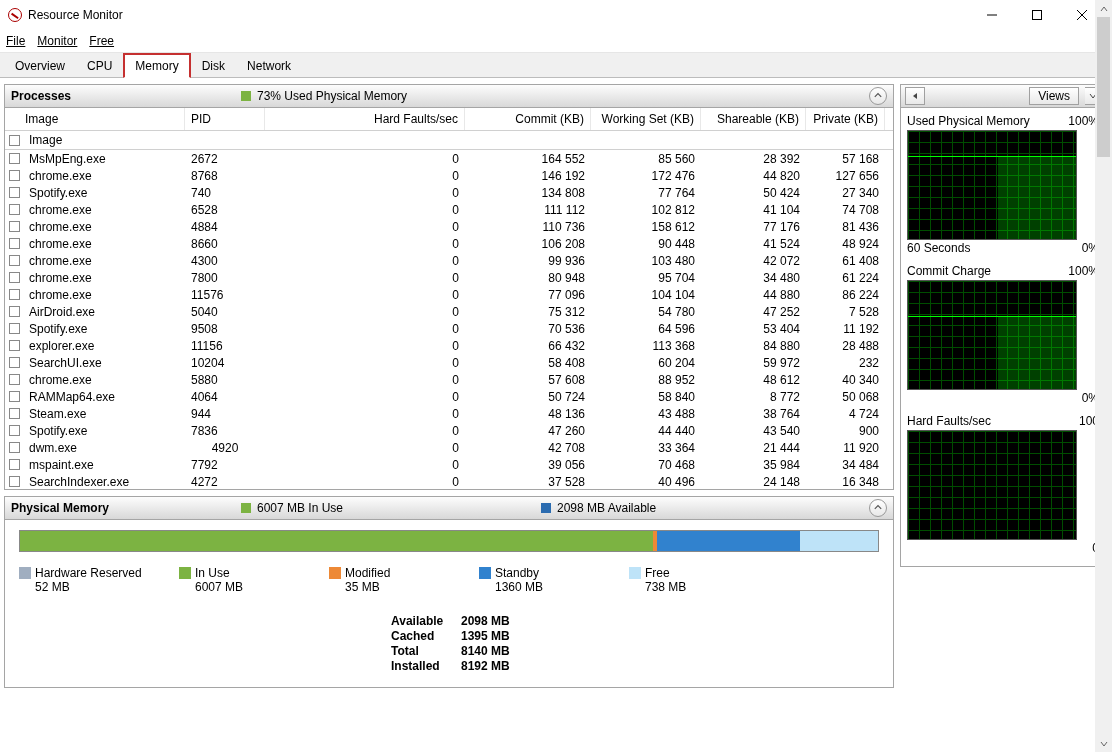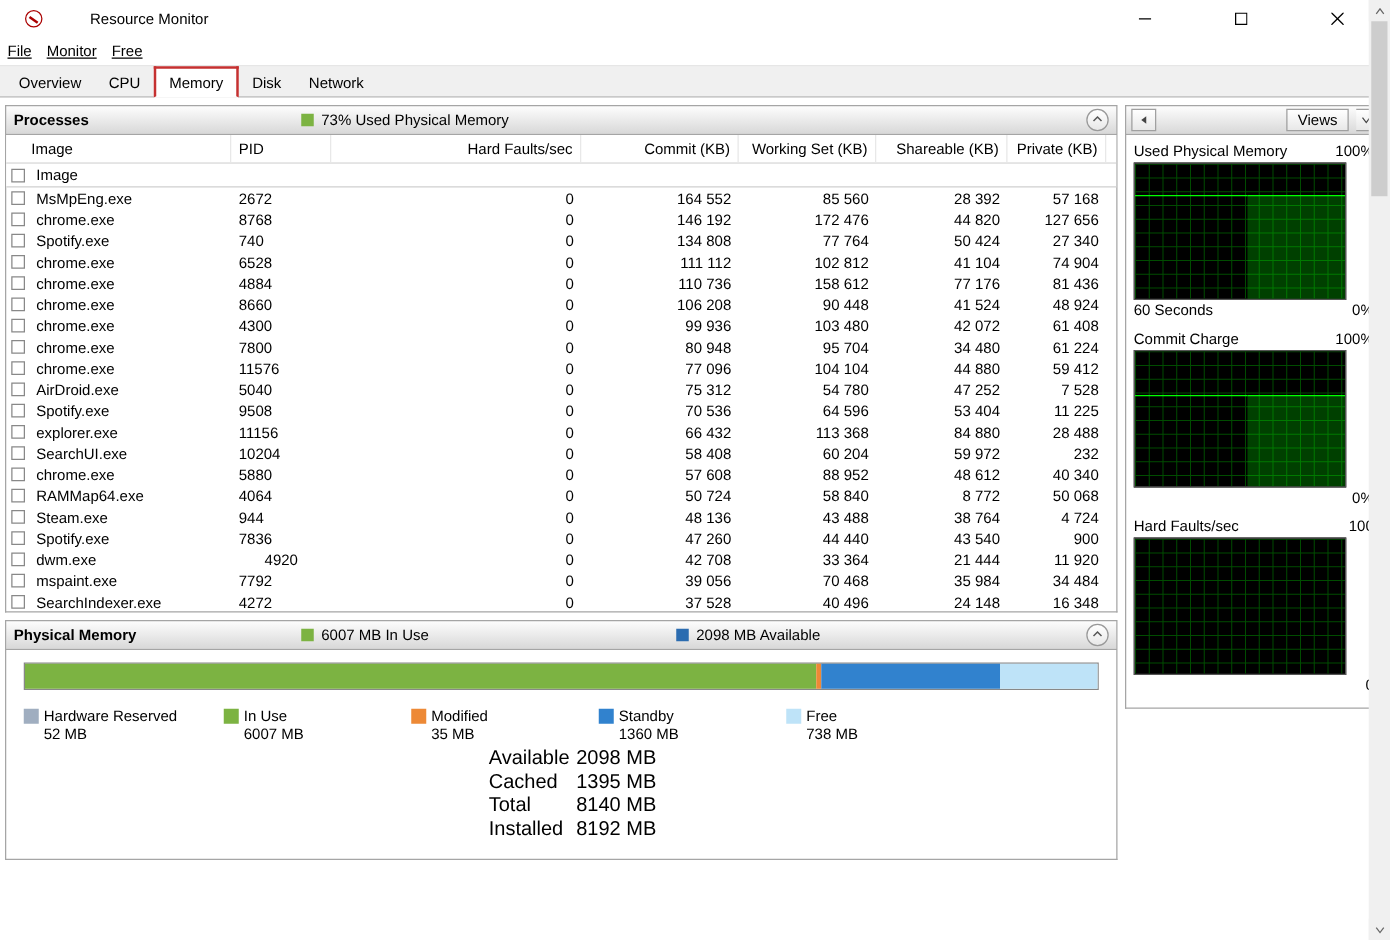--- a/index.html
+++ b/index.html
@@ -6,7 +6,7 @@
 body { background: #fff; font-size: 12px; color: #000; width: 1112px; height: 752px; overflow: hidden; display: flex; flex-direction: column; }
 
 
-.titlebar { height: 30px; display: flex; align-items: center; padding: 0 20px; gap: 32px; }
+.titlebar { height: 30px; display: flex; align-items: center; padding: 0 8px; }
 .titlebar .app-icon { width: 14px; height: 14px; border: 1.5px solid #a00; border-radius: 50%; margin-right: 6px; position: relative; }
 .titlebar .app-icon::after { content:""; position:absolute; width:8px; height:1.5px; background:#a00; left:2px; top:6px; transform: rotate(35deg);}
 .titlebar .title { font-size: 12px; }

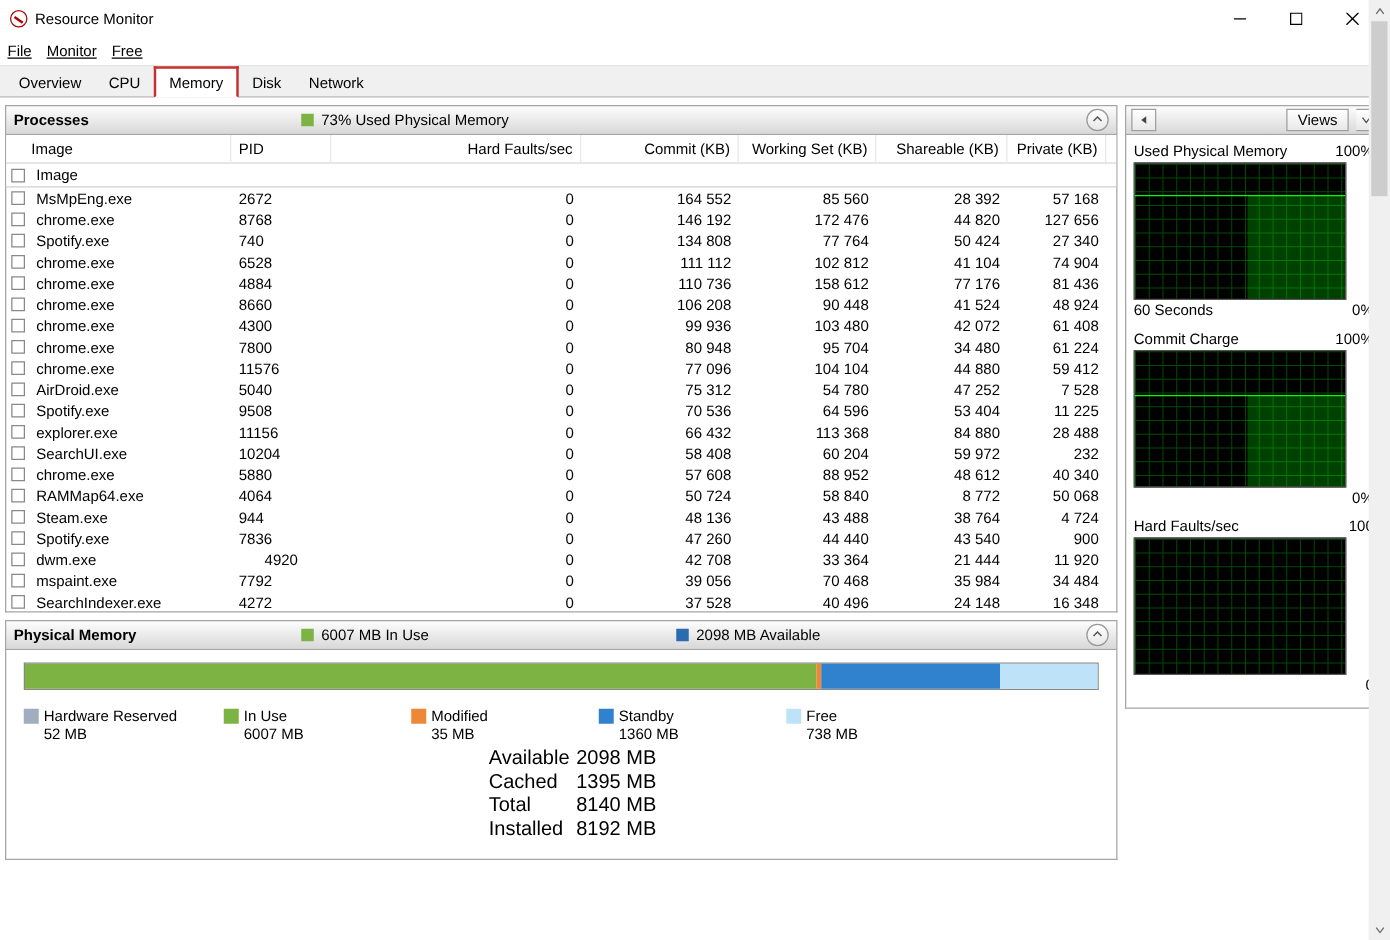--- a/index.html
+++ b/index.html
@@ -200,7 +200,7 @@
               <div class="cell c-commit">111 112</div>
               <div class="cell c-ws">102 812</div>
               <div class="cell c-sh">41 104</div>
-              <div class="cell c-pv">74 904</div>
+              <div class="cell c-pv">74 708</div>
             </div>
             <div class="row">
               <div class="cb">

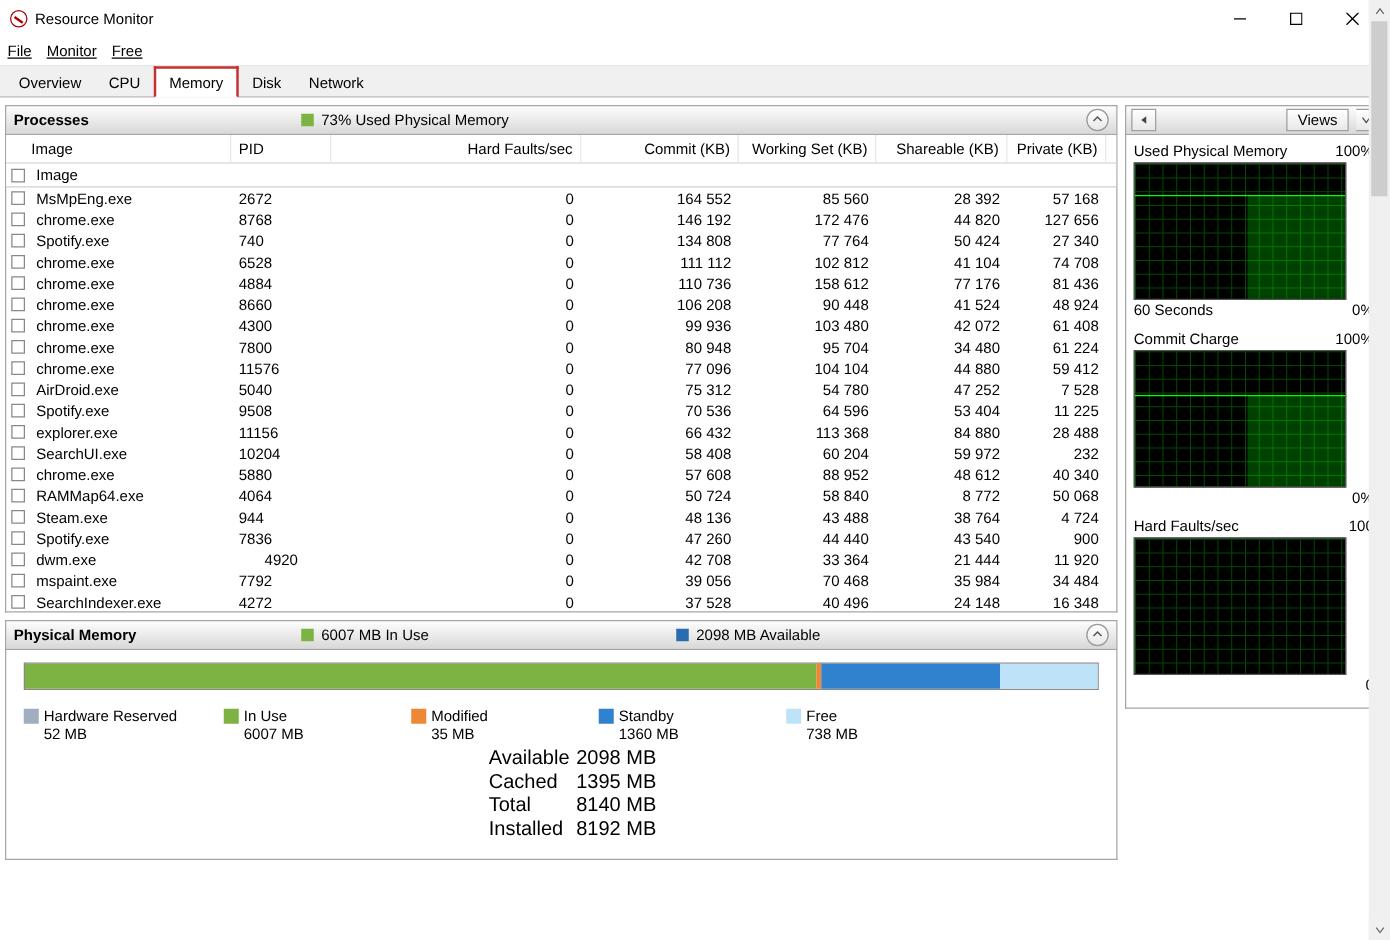--- a/index.html
+++ b/index.html
@@ -260,7 +260,7 @@
               <div class="cell c-commit">77 096</div>
               <div class="cell c-ws">104 104</div>
               <div class="cell c-sh">44 880</div>
-              <div class="cell c-pv">59 412</div>
+              <div class="cell c-pv">86 224</div>
             </div>
             <div class="row">
               <div class="cb">

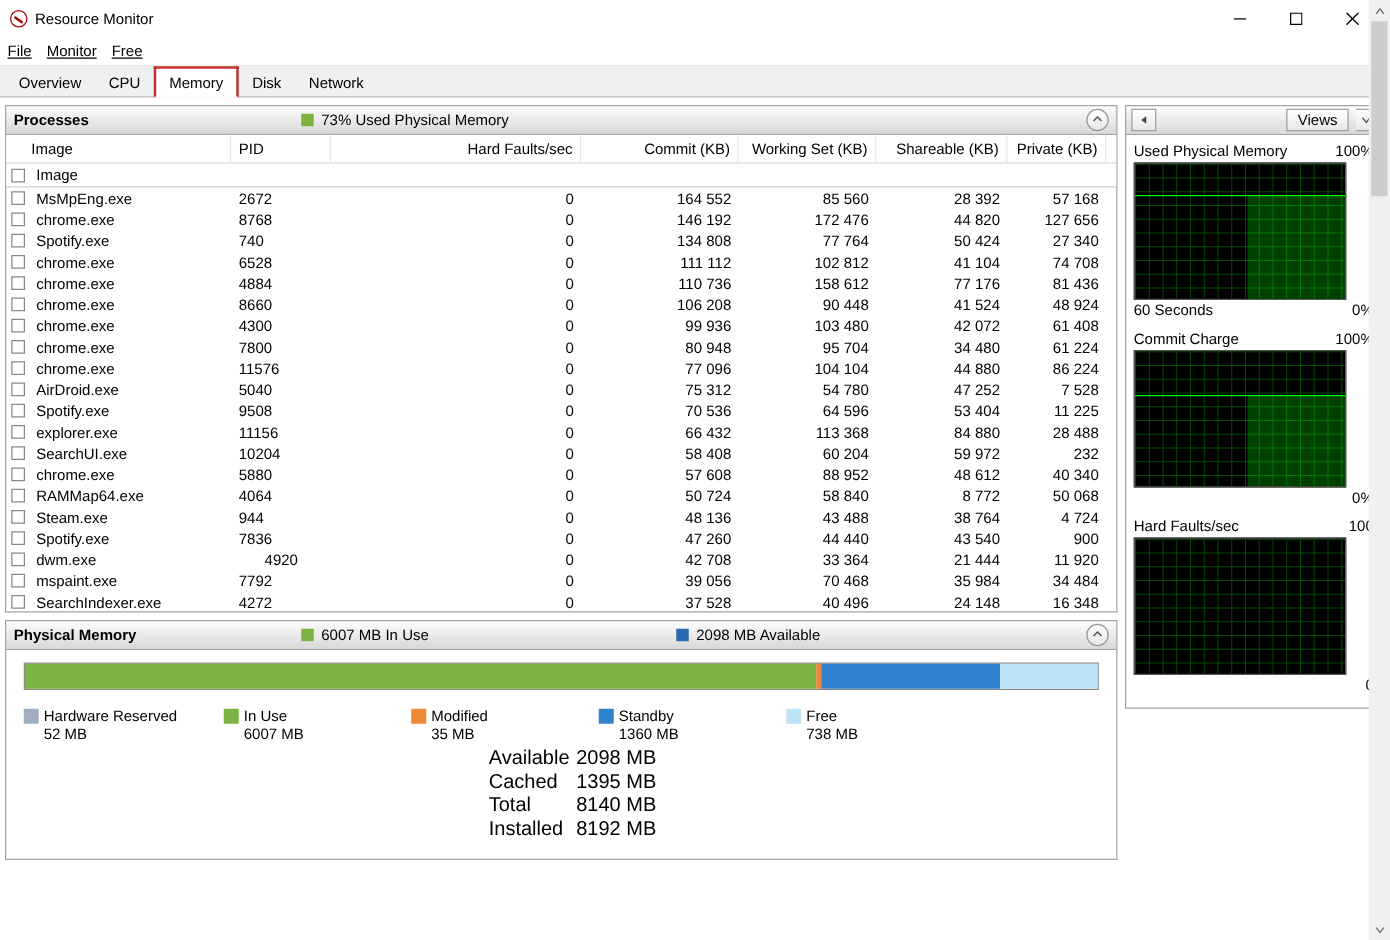--- a/index.html
+++ b/index.html
@@ -284,7 +284,7 @@
               <div class="cell c-commit">70 536</div>
               <div class="cell c-ws">64 596</div>
               <div class="cell c-sh">53 404</div>
-              <div class="cell c-pv">11 225</div>
+              <div class="cell c-pv">11 192</div>
             </div>
             <div class="row">
               <div class="cb">

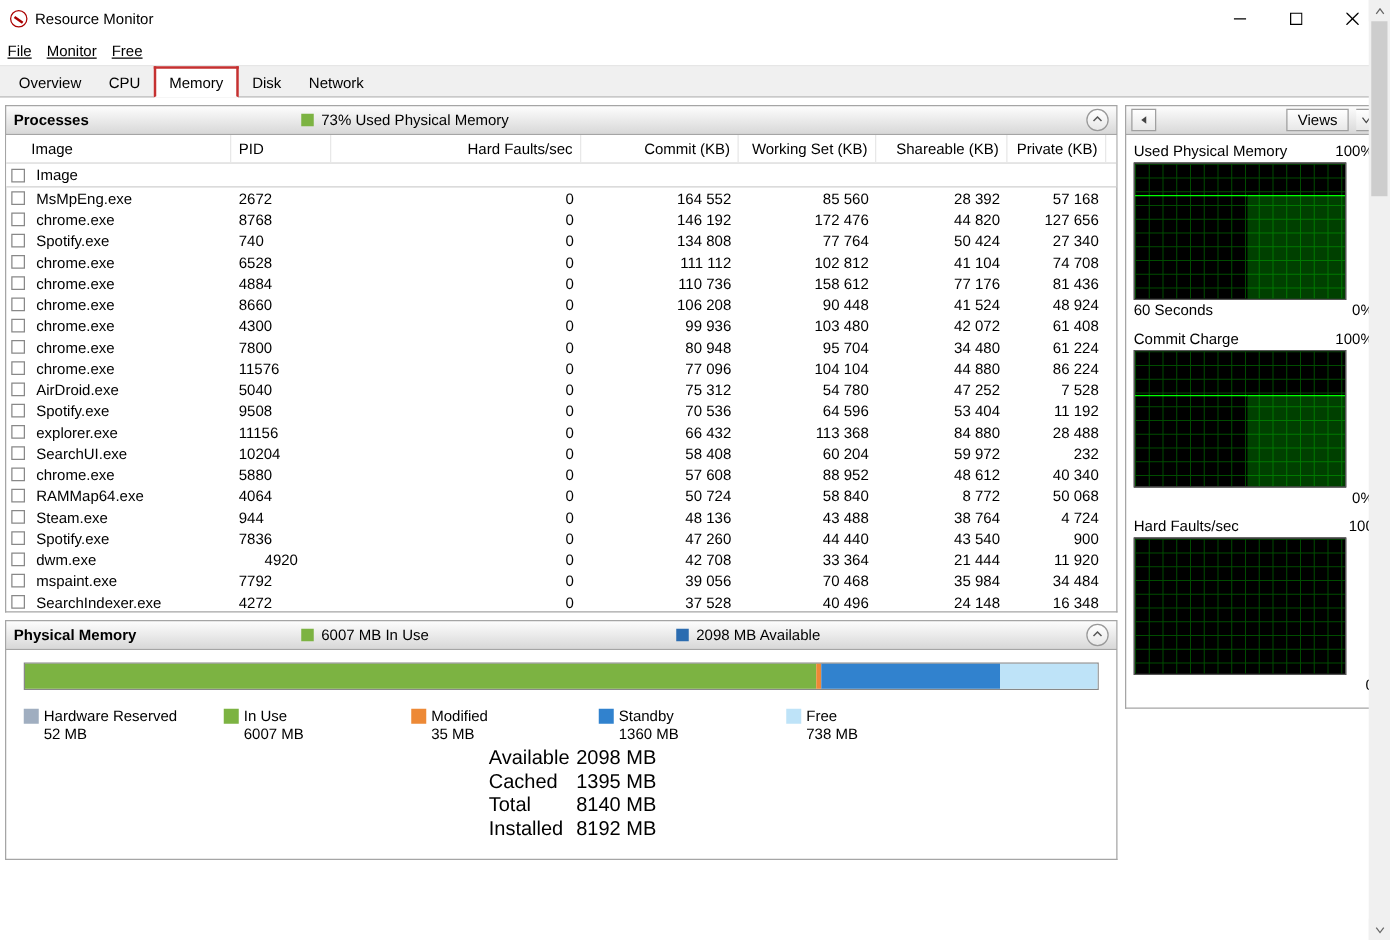--- a/index.html
+++ b/index.html
@@ -58,7 +58,7 @@
 .phys-wrap{border:1px solid #a5a5a5;border-top:none;padding:10px 14px 14px;}
 .membar{height:22px;border:1px solid #888;display:flex;margin-bottom:14px;}
 .membar div{height:100%;}
-.legend{display:flex;gap:0;margin-bottom:4px;}
+.legend{display:flex;gap:0;margin-bottom:20px;}
 .legend .item{display:flex;flex-direction:column;align-items:flex-start;}
 .legend .top{display:flex;align-items:center;gap:4px;}
 .legend .sw{width:12px;height:12px;}

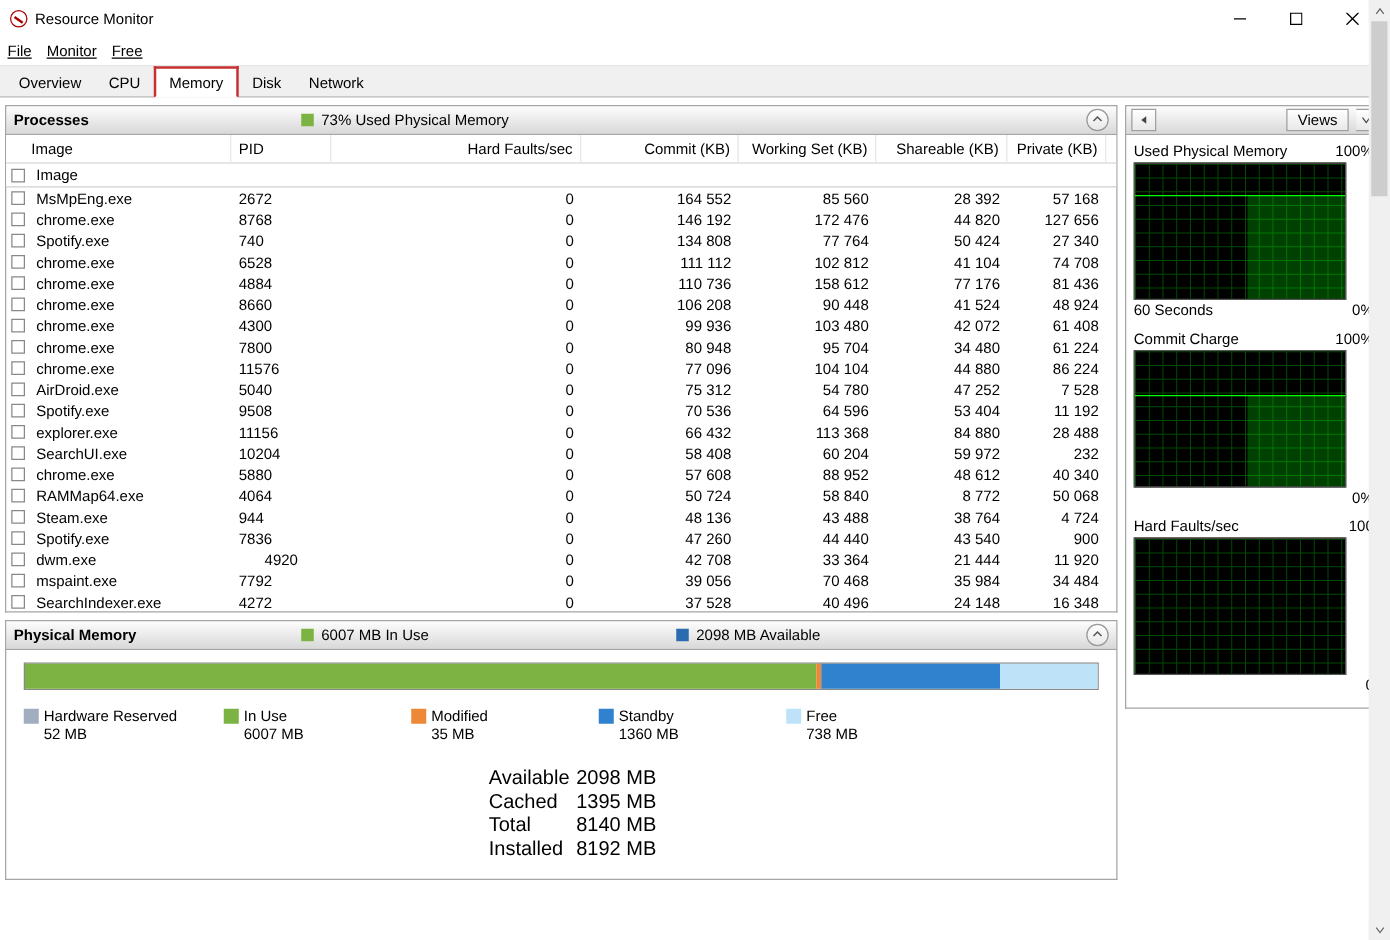--- a/index.html
+++ b/index.html
@@ -62,7 +62,7 @@
 .legend .item{display:flex;flex-direction:column;align-items:flex-start;}
 .legend .top{display:flex;align-items:center;gap:4px;}
 .legend .sw{width:12px;height:12px;}
-.mem-stats{margin-left:372px;display:grid;grid-template-columns:70px 80px;font-size:16px;row-gap:1px;}
+.mem-stats{margin-left:372px;display:grid;grid-template-columns:70px 80px;font-size:12px;row-gap:1px;font-weight:bold;}
 
 
 .views-bar{height:24px;display:flex;align-items:center;gap:6px;border:1px solid #a5a5a5;background:linear-gradient(#fdfdfd,#d8d8d8);padding:0 4px;}

